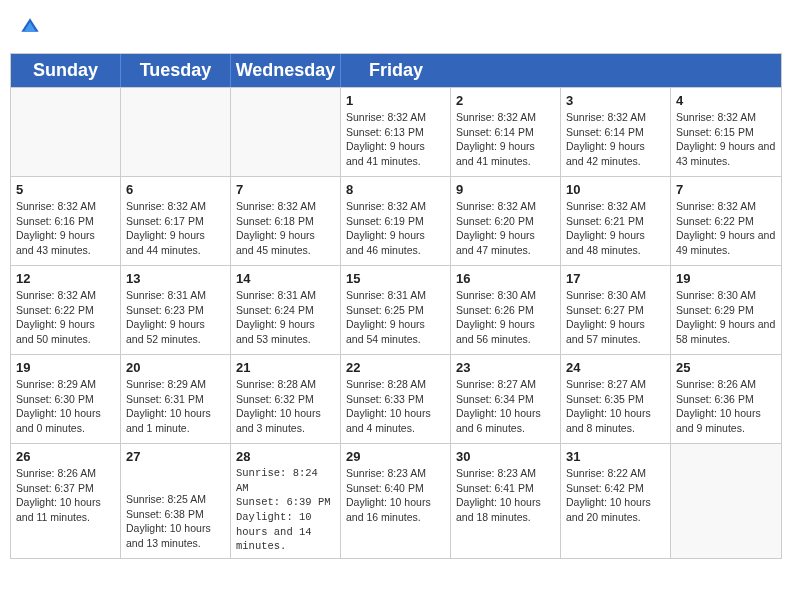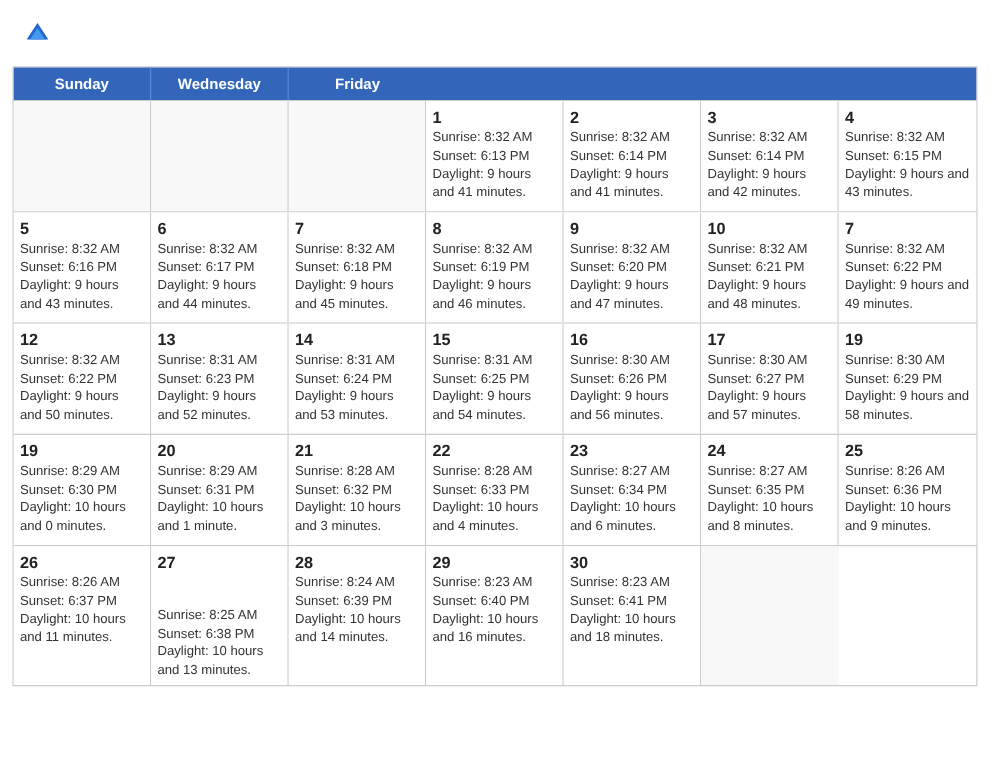--- a/index.html
+++ b/index.html
@@ -61,7 +61,7 @@
       color: #fff;
       text-align: center;
       padding: 6px 4px;
-      font-size: 12px;
+      font-size: 18px;
       font-weight: bold;
       border-right: 1px solid #5588dd;
     }

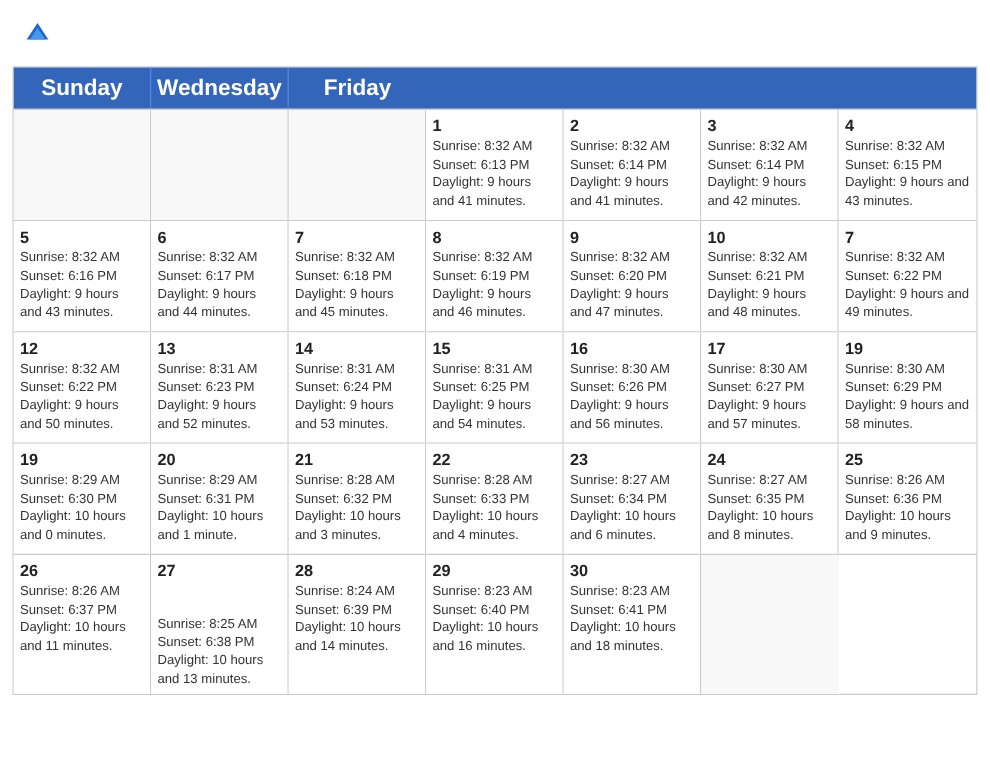--- a/index.html
+++ b/index.html
@@ -119,6 +119,7 @@
 <div class="calendar">
   <div class="cal-header-row" id="cal-header">
       <div class="cal-header-cell">Sunday</div>
+      <div class="cal-header-cell">Tuesday</div>
       <div class="cal-header-cell">Wednesday</div>
       <div class="cal-header-cell">Friday</div>
     </div>

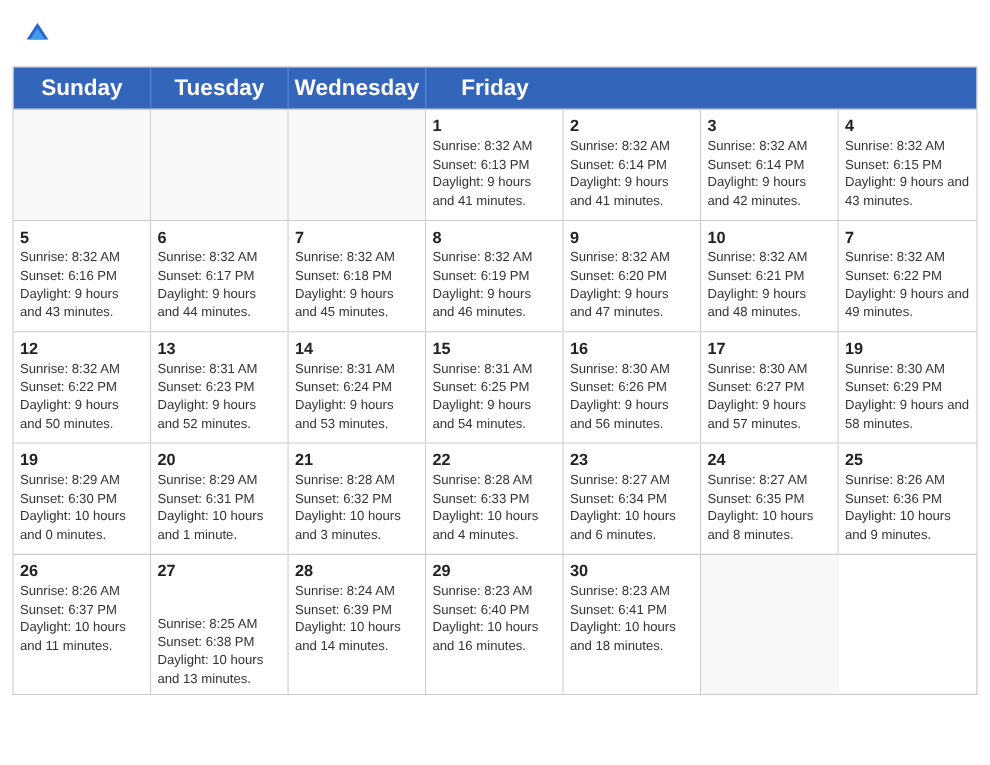--- a/index.html
+++ b/index.html
@@ -316,6 +316,12 @@
 Sunset: 6:41 PM
 Daylight: 10 hours and 18 minutes.</div>
         </div>
+        <div class="cal-cell">
+          <div class="day-number">31</div>
+          <div class="day-info" style="white-space: pre-line;">Sunrise: 8:22 AM
+Sunset: 6:42 PM
+Daylight: 10 hours and 20 minutes.</div>
+        </div>
         <div class="cal-cell empty"></div>
       </div>
     </div>

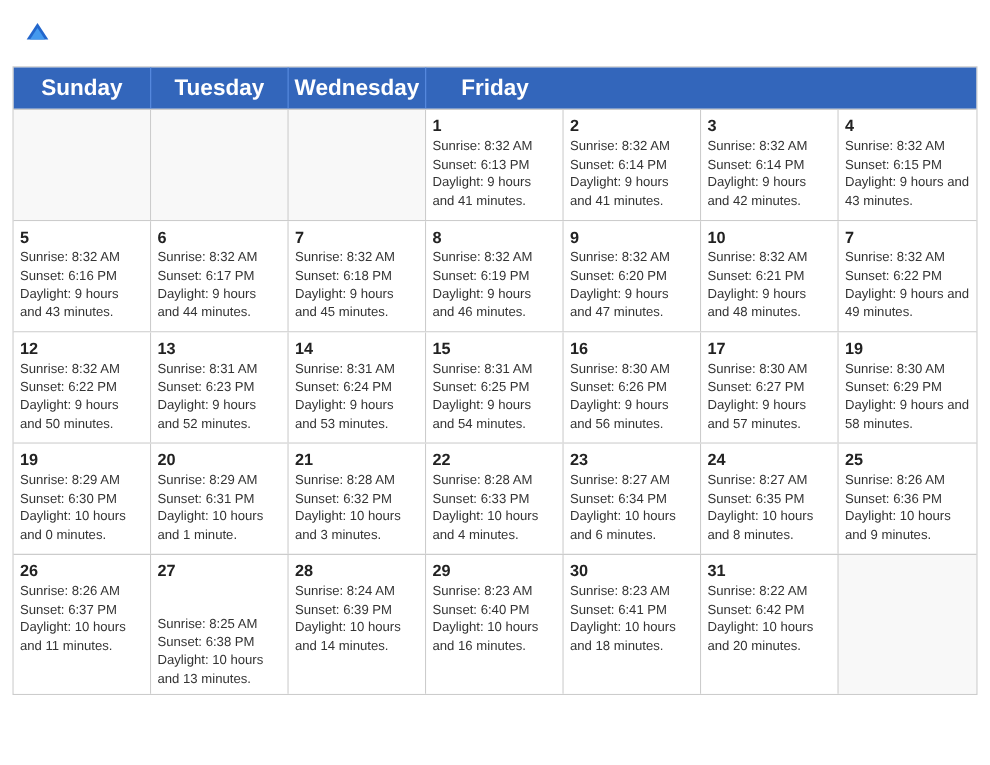--- a/index.html
+++ b/index.html
@@ -300,7 +300,7 @@
         </div>
         <div class="cal-cell">
           <div class="day-number">28</div>
-          <div class="day-info" style="white-space: pre-line;">Sunrise: 8:24 AM
+          <div class="day-info" style="white-space: pre-line; font-family: Liberation Mono, monospace;">Sunrise: 8:24 AM
 Sunset: 6:39 PM
 Daylight: 10 hours and 14 minutes.</div>
         </div>

